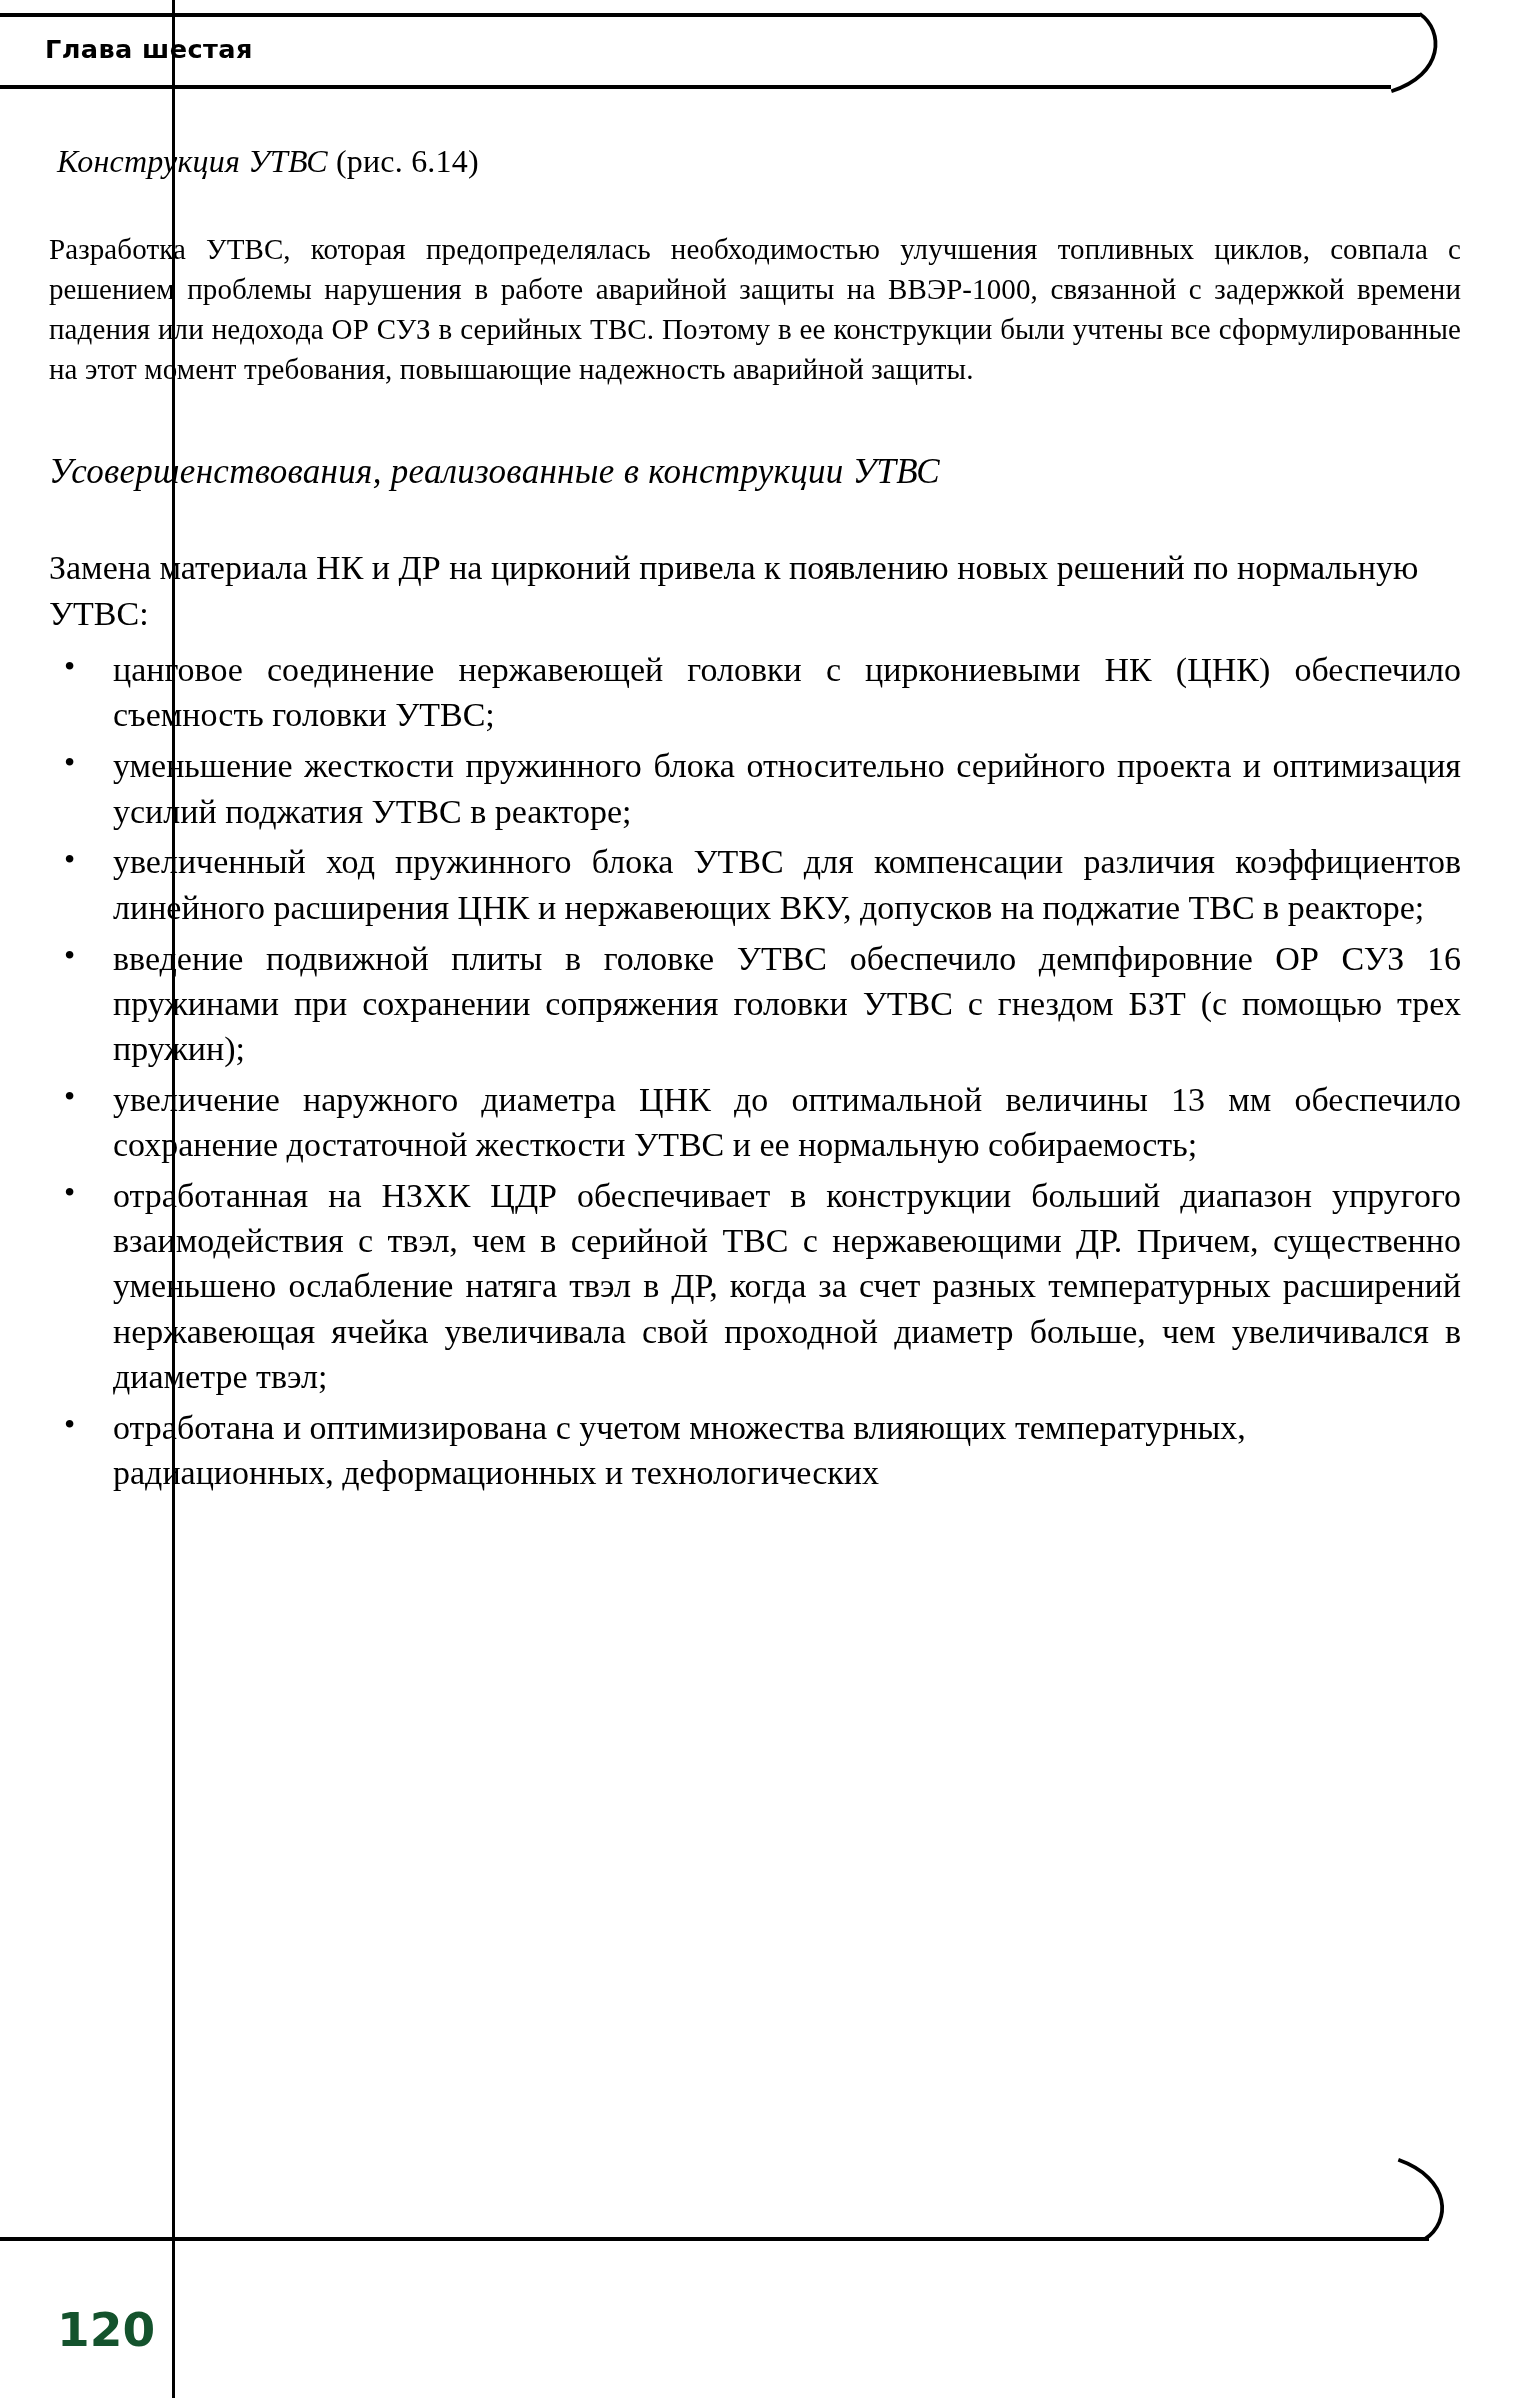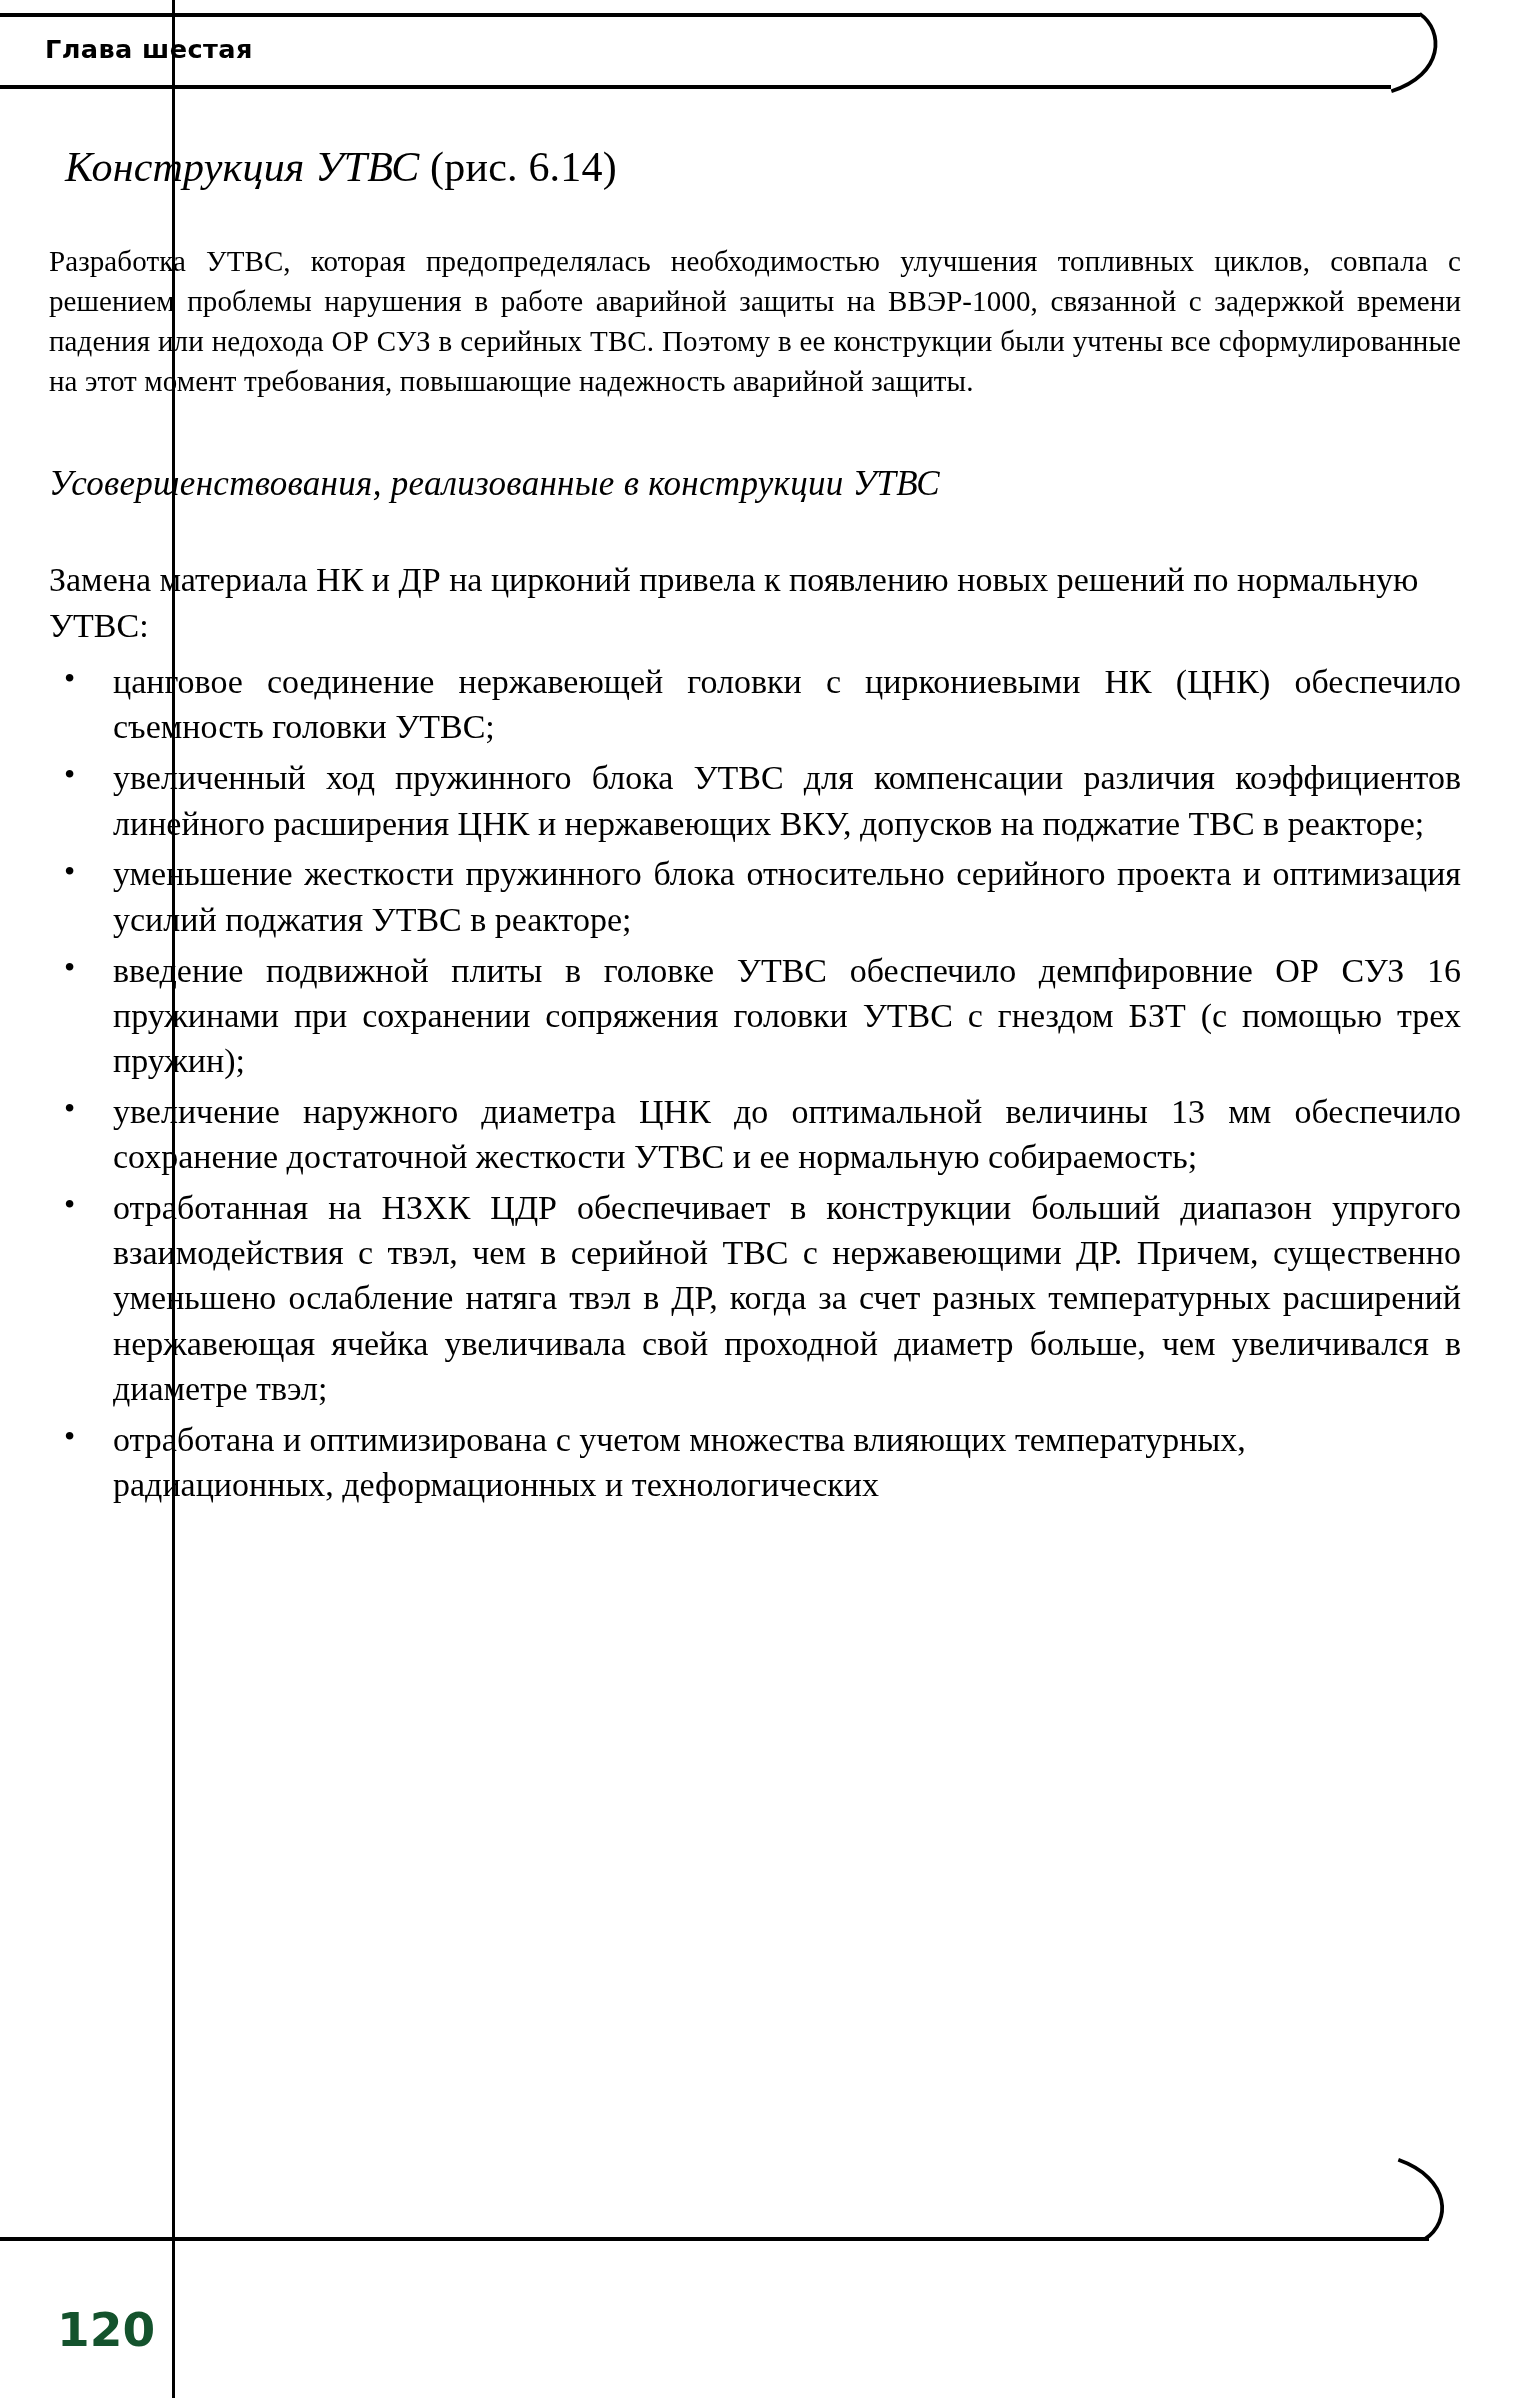--- a/index.html
+++ b/index.html
@@ -112,11 +112,11 @@
   }
 
   h1.section-title {
-    margin: 0 0 0 16px;
+    margin: 0 0 0 8px;
     font-family: "Liberation Serif", serif;
     font-style: italic;
     font-weight: normal;
-    font-size: 42px;
+    font-size: 32px;
     line-height: 1.2;
     letter-spacing: 0.2px;
   }

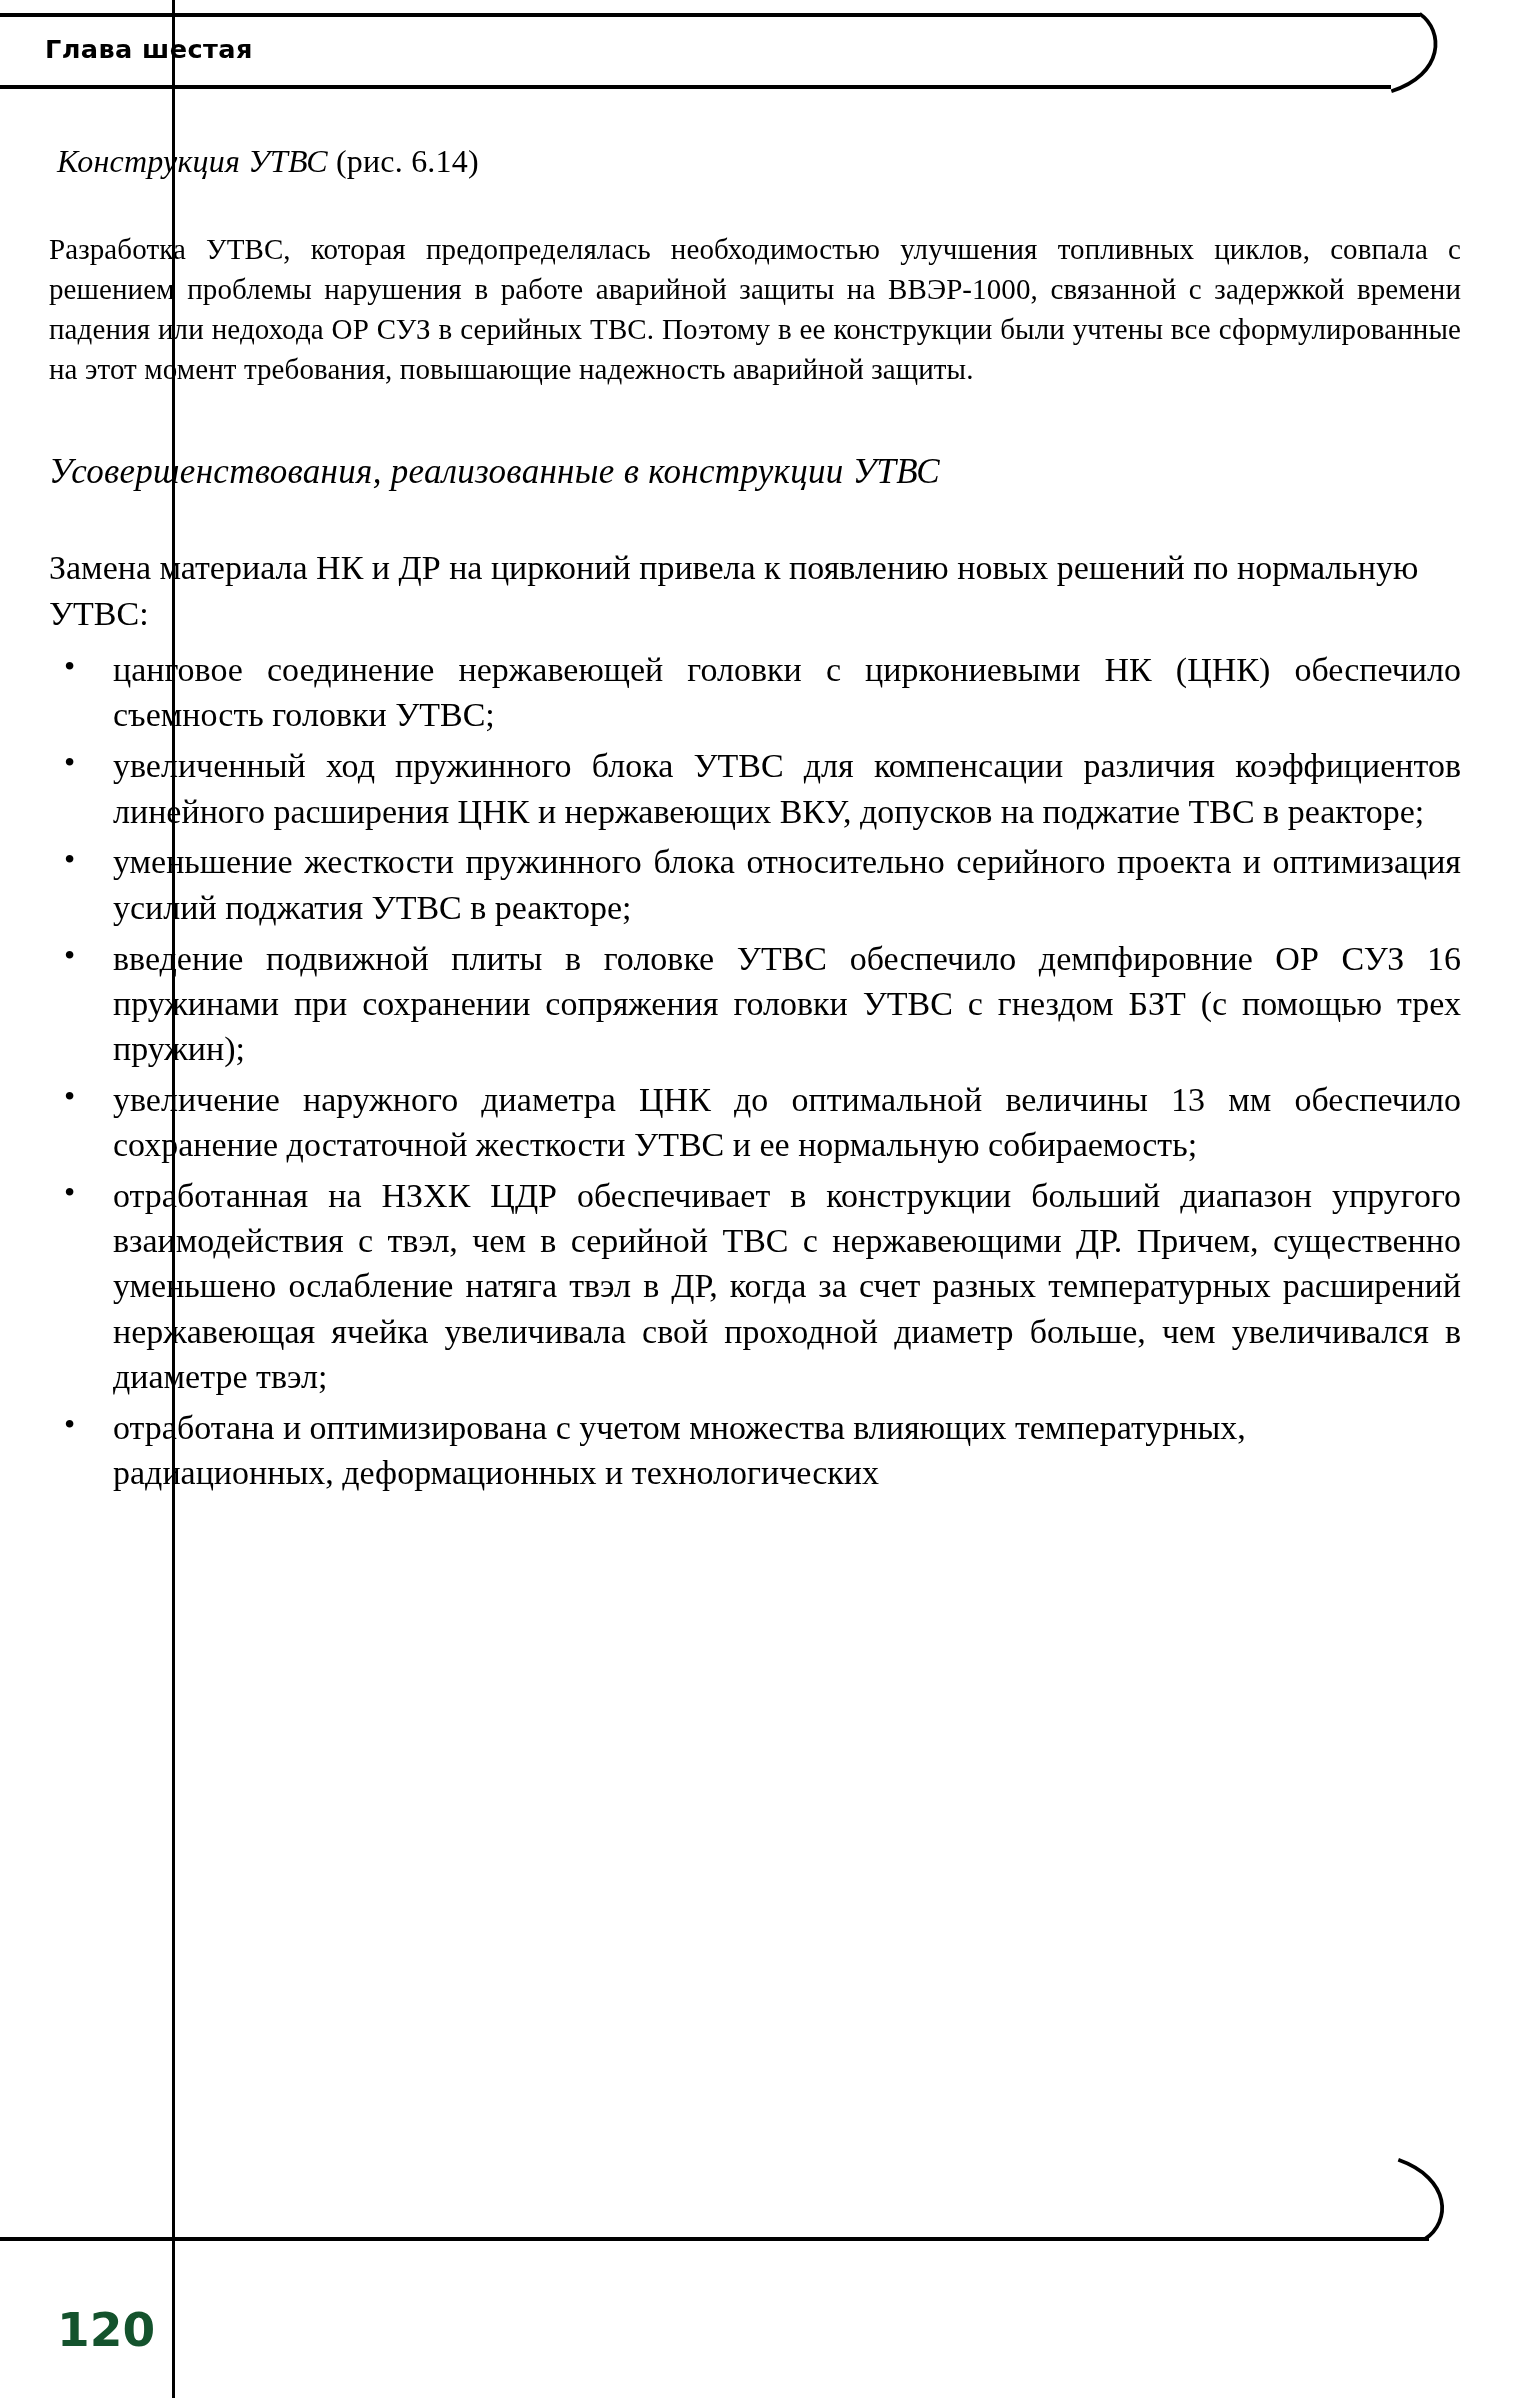--- a/index.html
+++ b/index.html
@@ -206,8 +206,8 @@
 
     <ul class="bullets">
       <li>цанговое соединение нержавеющей головки с циркониевыми НК (ЦНК) обеспечило съемность головки УТВС;</li>
+      <li>уменьшение жесткости пружинного блока относительно серийного проекта и оптимизация усилий поджатия УТВС в реакторе;</li>
       <li>увеличенный ход пружинного блока УТВС для компенсации различия коэффициентов линейного расширения ЦНК и нержавеющих ВКУ, допусков на поджатие ТВС в реакторе;</li>
-      <li>уменьшение жесткости пружинного блока относительно серийного проекта и оптимизация усилий поджатия УТВС в реакторе;</li>
       <li>введение подвижной плиты в головке УТВС обеспечило демпфировние ОР СУЗ 16 пружинами при сохранении сопряжения головки УТВС с гнездом БЗТ (с помощью трех пружин);</li>
       <li>увеличение наружного диаметра ЦНК до оптимальной величины 13 мм обеспечило сохранение достаточной жесткости УТВС и ее нормальную собираемость;</li>
       <li>отработанная на НЗХК ЦДР обеспечивает в конструкции больший диапазон упругого взаимодействия с твэл, чем в серийной ТВС с нержавеющими ДР. Причем, существенно уменьшено ослабление натяга твэл в ДР, когда за счет разных температурных расширений нержавеющая ячейка увеличивала свой проходной диаметр больше, чем увеличивался в диаметре твэл;</li>

